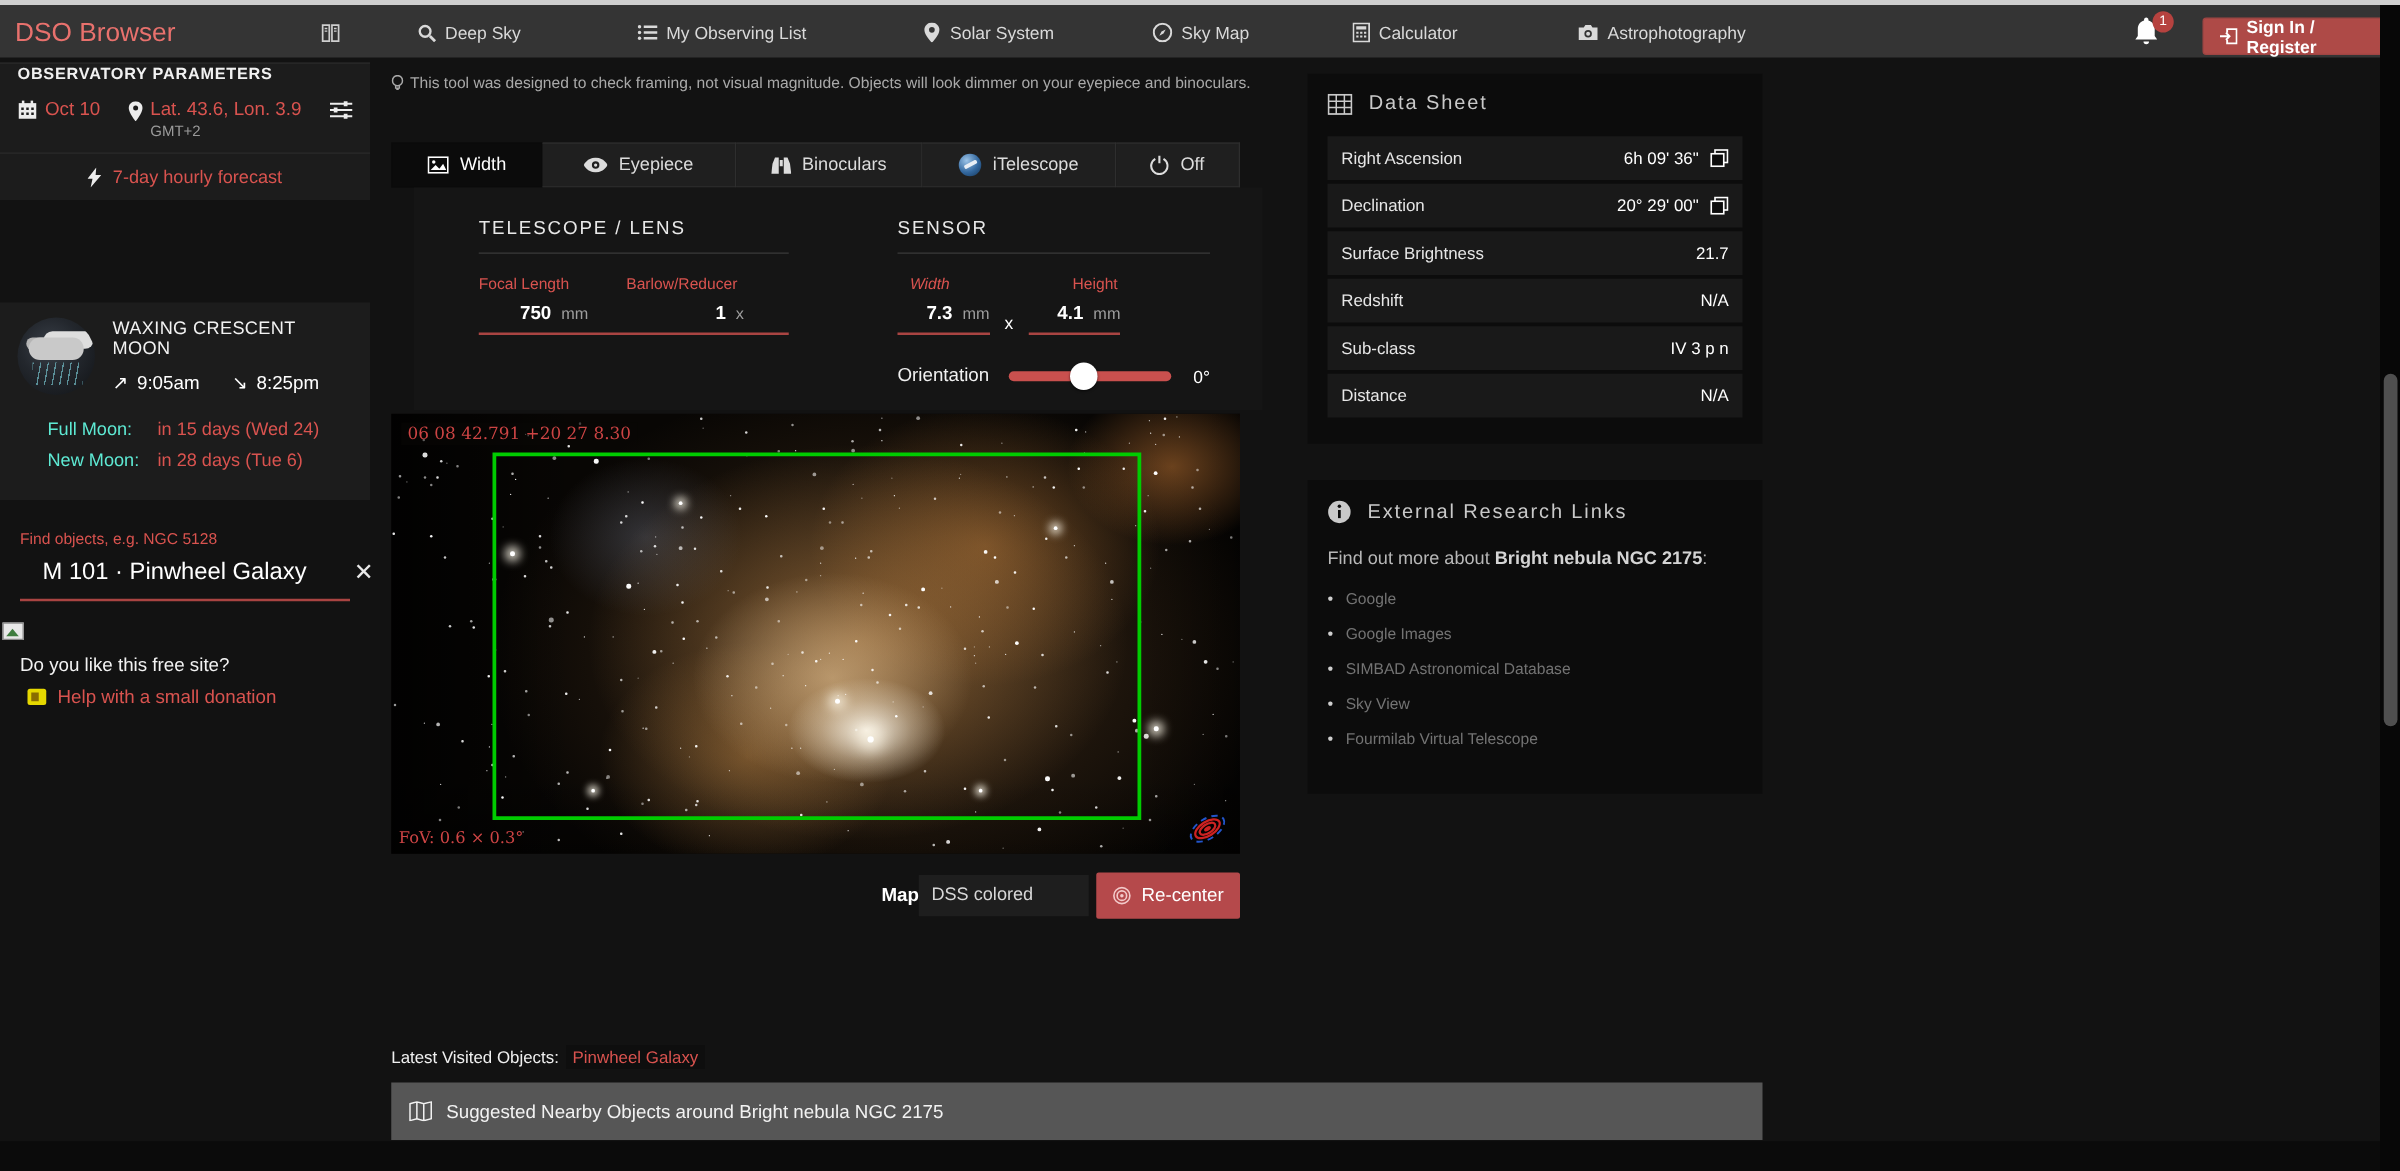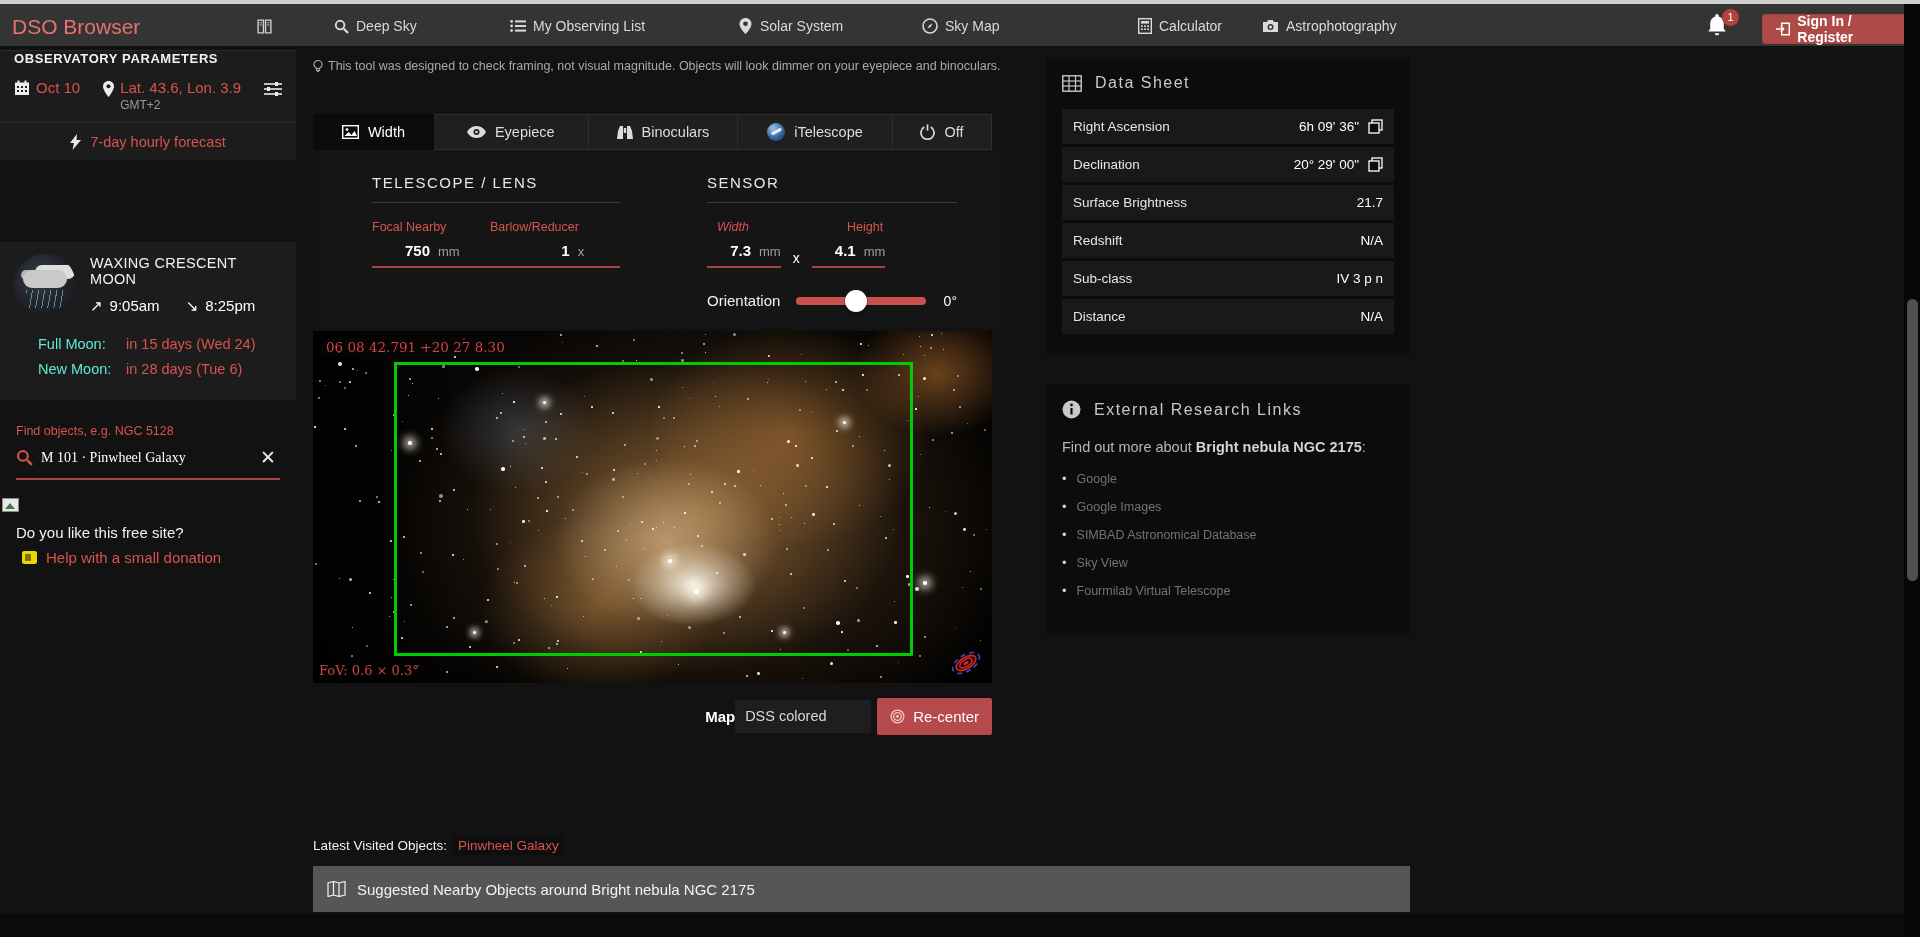--- a/index.html
+++ b/index.html
@@ -184,7 +184,7 @@
       </svg>
     <span>Sky Map</span>
   </span>
-  <span class="abs nav-item" style="left:1138px;">
+  <span class="abs nav-item" style="left:1082px;">
     <svg class="ic" width="14" height="16" viewBox="0 0 14 16">
         <rect x="0.7" y="0.7" width="12.6" height="14.6" fill="none" stroke="#d9d9d9" stroke-width="1.4"></rect>
         <rect x="3" y="3" width="8" height="2.6" fill="#d9d9d9"></rect>

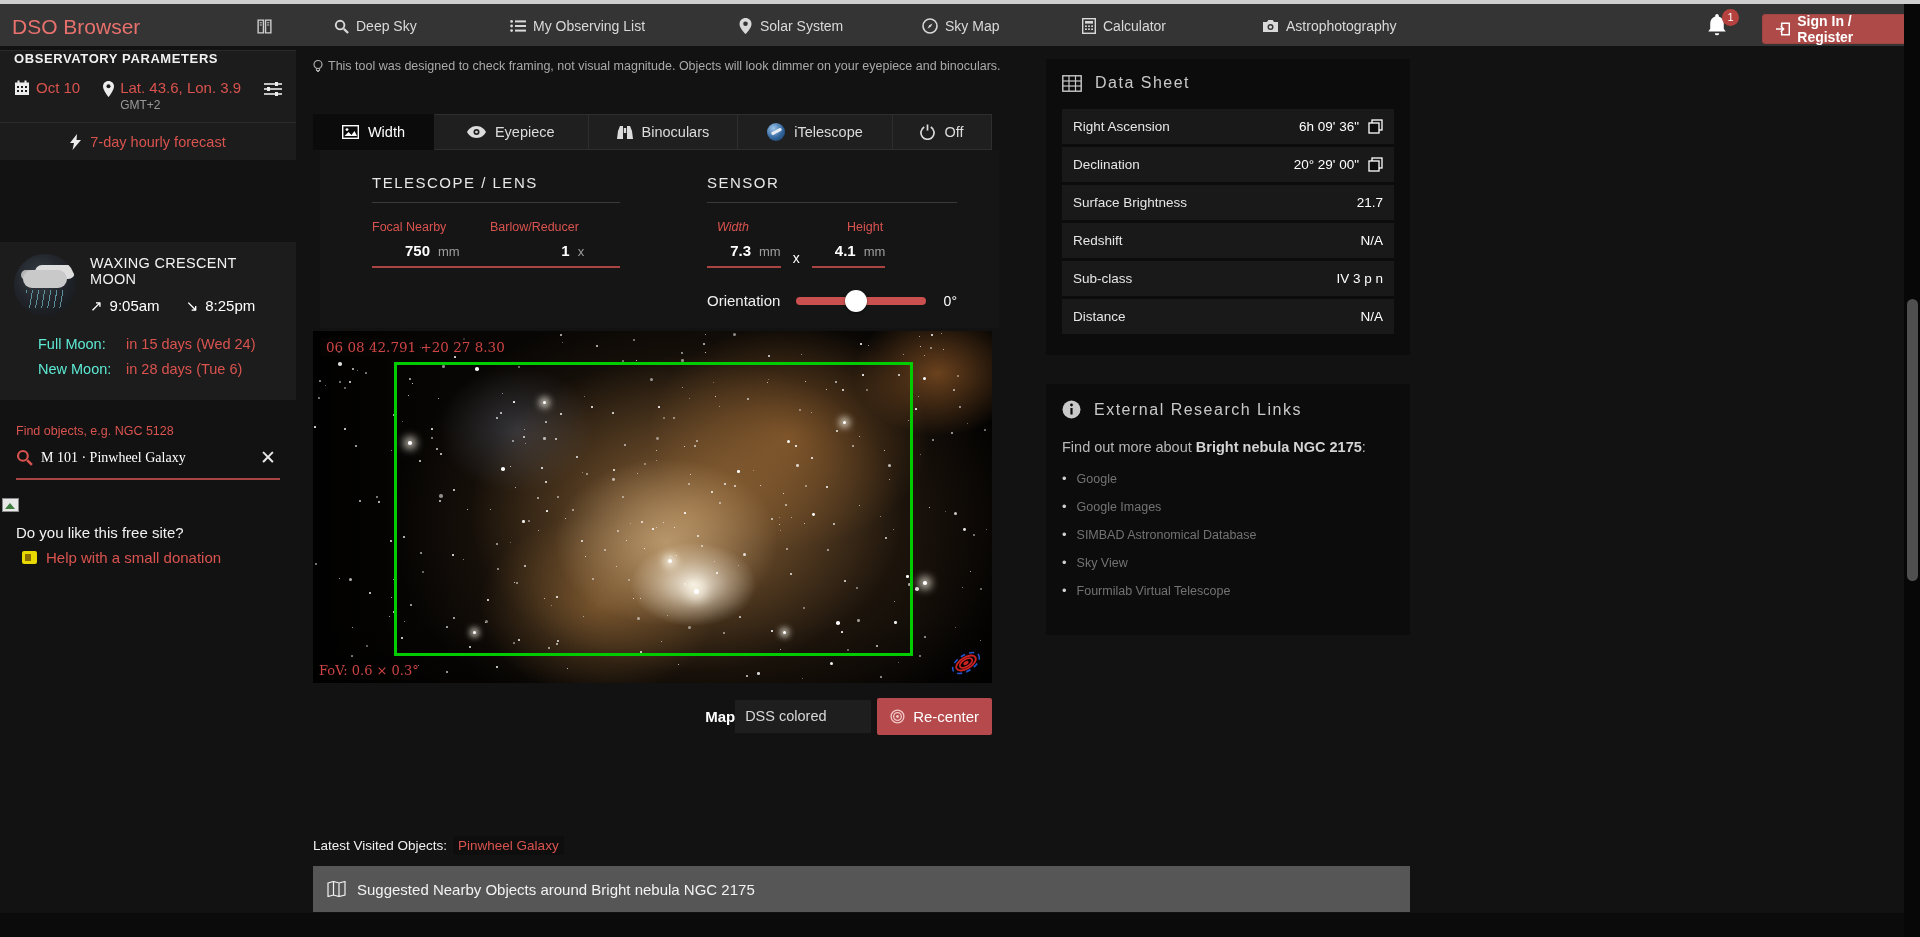--- a/index.html
+++ b/index.html
@@ -66,7 +66,7 @@
   .itel-ic { width:18px; height:18px; border-radius:50%; background:radial-gradient(circle at 35% 30%, #9cc4e8 0%, #33689f 55%, #133457 100%); position:relative; }
   .itel-ic:before { content:""; position:absolute; left:4px; top:7px; width:11px; height:3px; background:#e8eef5; transform:rotate(-28deg); border-radius:1px; }
 
-  .formcard { left:320px; top:150px; width:679px; height:178px; background:#151515; padding:24px 0 0 52px; }
+  .formcard { left:331px; top:150px; width:679px; height:178px; background:#151515; padding:24px 0 0 52px; }
   .form-cols { display:flex; }
   .fcol-left { width:248px; }
   .fcol-right { margin-left:87px; width:250px; }

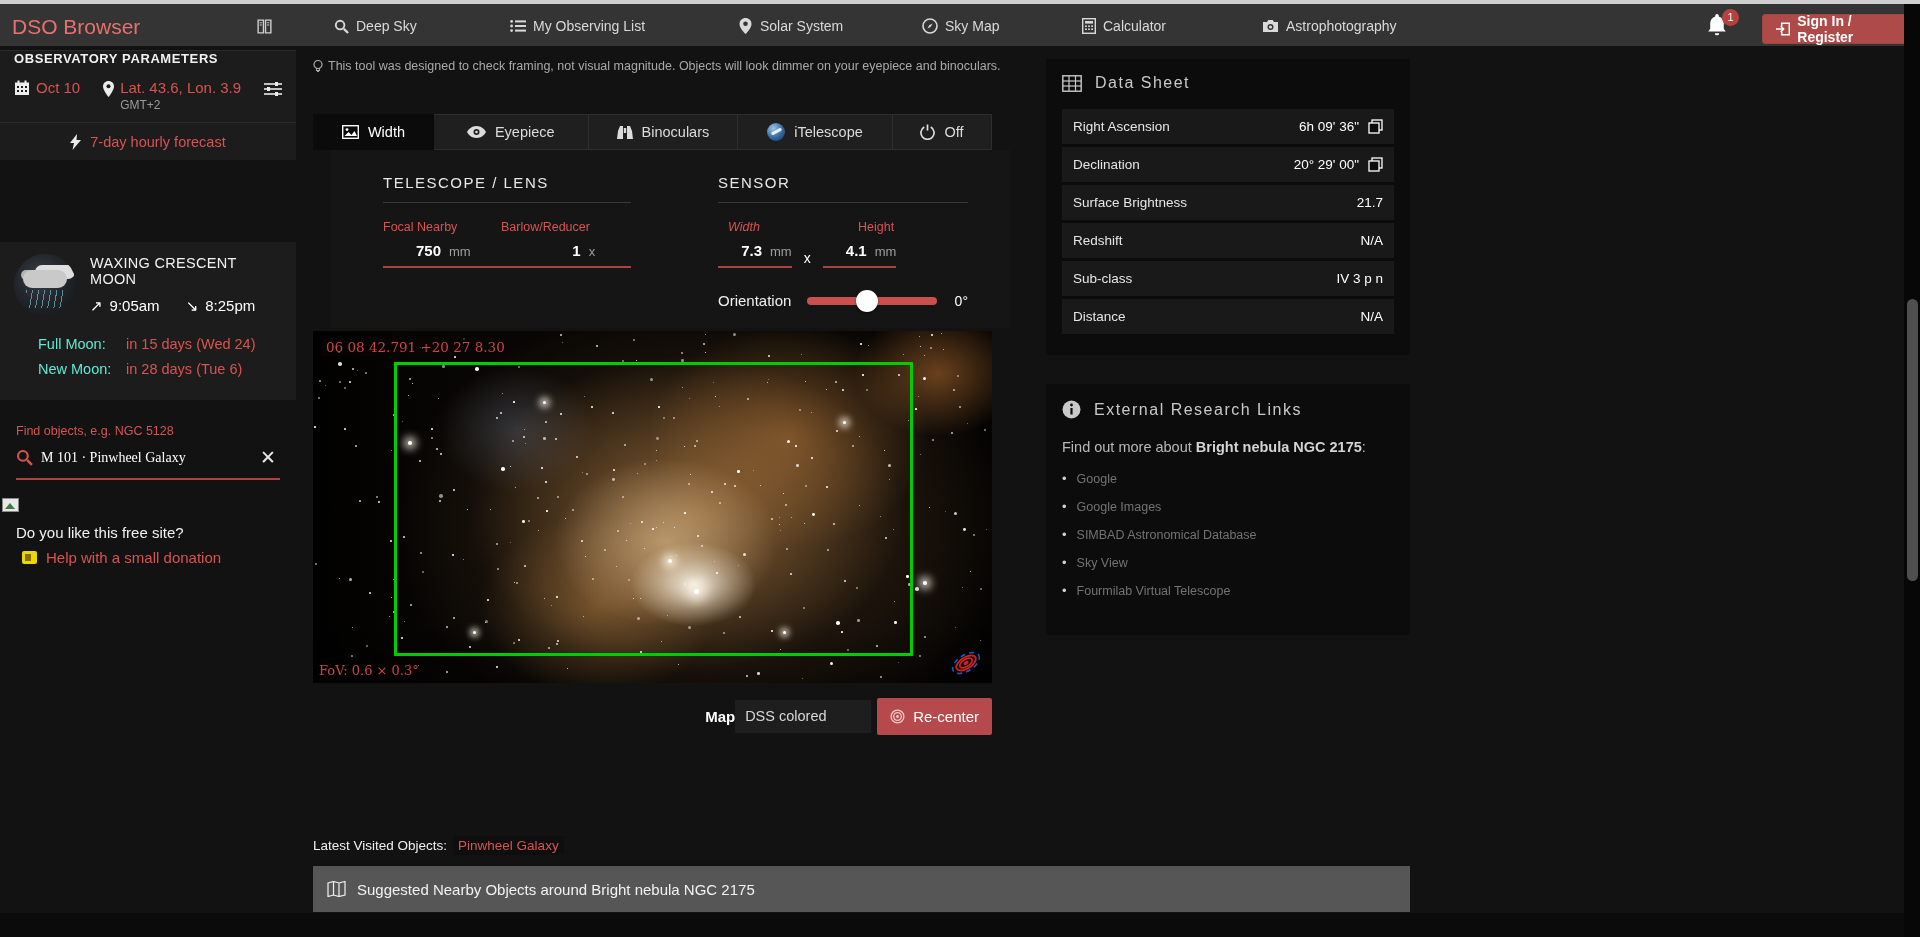--- a/index.html
+++ b/index.html
@@ -370,7 +370,7 @@
     <div class="fcol-left">
       <div class="sec-title">TELESCOPE / LENS</div>
       <div class="flabels">
-        <span style="width:118px;">Focal Nearby</span>
+        <span style="width:118px;">Focal Length</span>
         <span>Barlow/Reducer</span>
       </div>
       <div class="finputs underline-red">

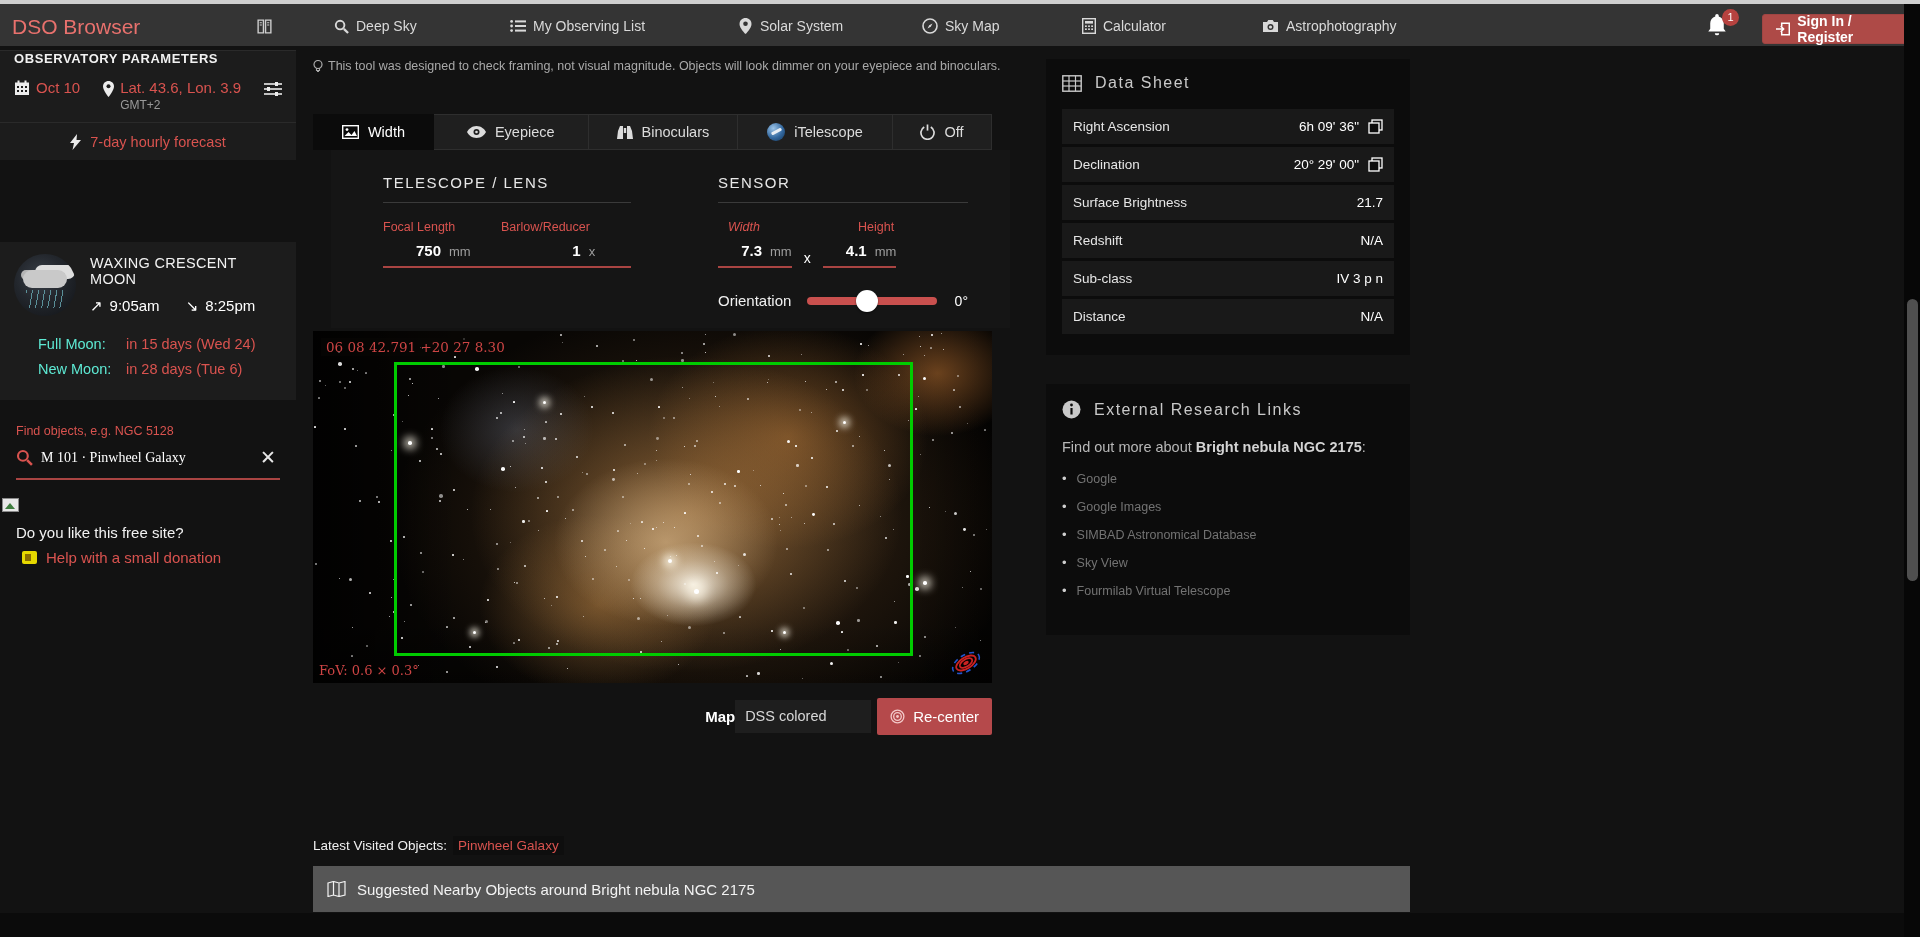--- a/index.html
+++ b/index.html
@@ -47,7 +47,7 @@
   .search-block { left:0; top:424px; width:296px; padding:0 16px; }
   .search-hint { color:#d9534f; font-size:12.5px; }
   .search-row { display:flex; align-items:center; margin-top:8px; padding-bottom:9px; border-bottom:2px solid #a94442; }
-  .search-input { flex:1; background:transparent; border:none; outline:none; color:#fff; font-size:14px; font-family:Liberation Serif, serif; margin-left:8px; }
+  .search-input { flex:1; background:transparent; border:none; outline:none; color:#fff; font-size:19px; font-family:Liberation Sans, sans-serif; margin-left:18px; }
   .clear-x { color:#e8e8e8; font-size:19px; cursor:pointer; padding:0 4px; }
 
   .broken-img { left:2px; top:498px; width:17px; height:14px; border:1px solid #8a8a8a; background:#e8e8e8; position:absolute; }

